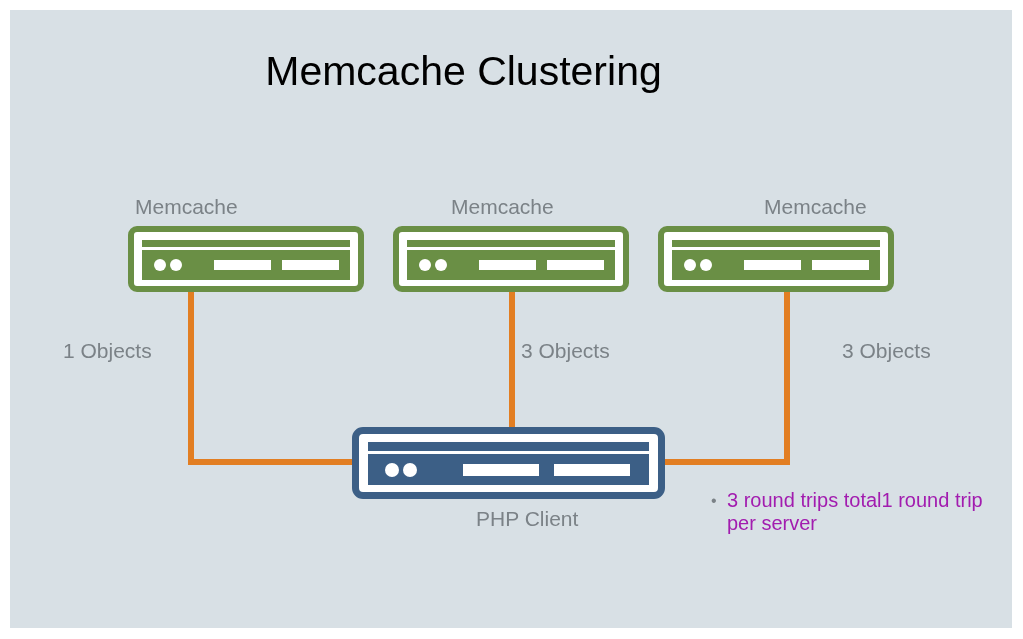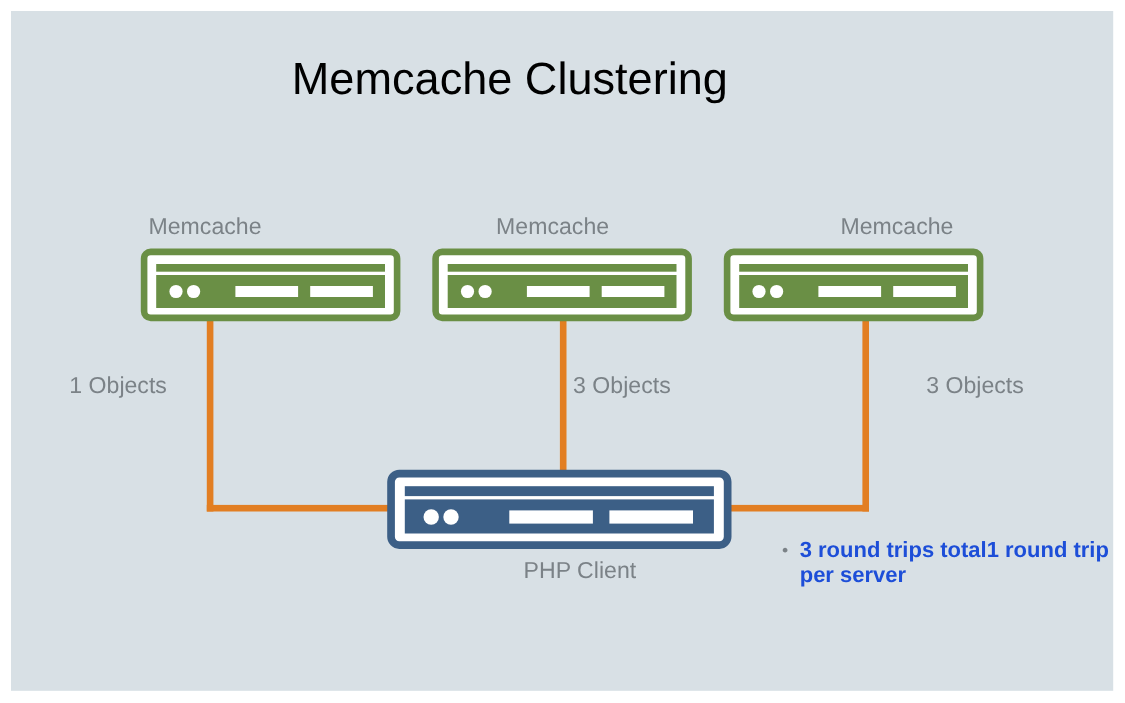--- a/index.html
+++ b/index.html
@@ -18,7 +18,7 @@
     .server .slot { position: absolute; background: #ffffff; }
     .conn { position: absolute; background: #e27e22; }
     .bullet-text { position: absolute; left: 727px; top: 489px; font-size: 20px;
-                   color: #1d4ed8; line-height: 23px; width: 290px; font-weight: bold; }
+                   color: #a21caf; line-height: 23px; width: 290px; }
     .bullet-dot { position: absolute; left: 711px; top: 492px; font-size: 16px; color: #7b8287; }
   </style>
 </head>

